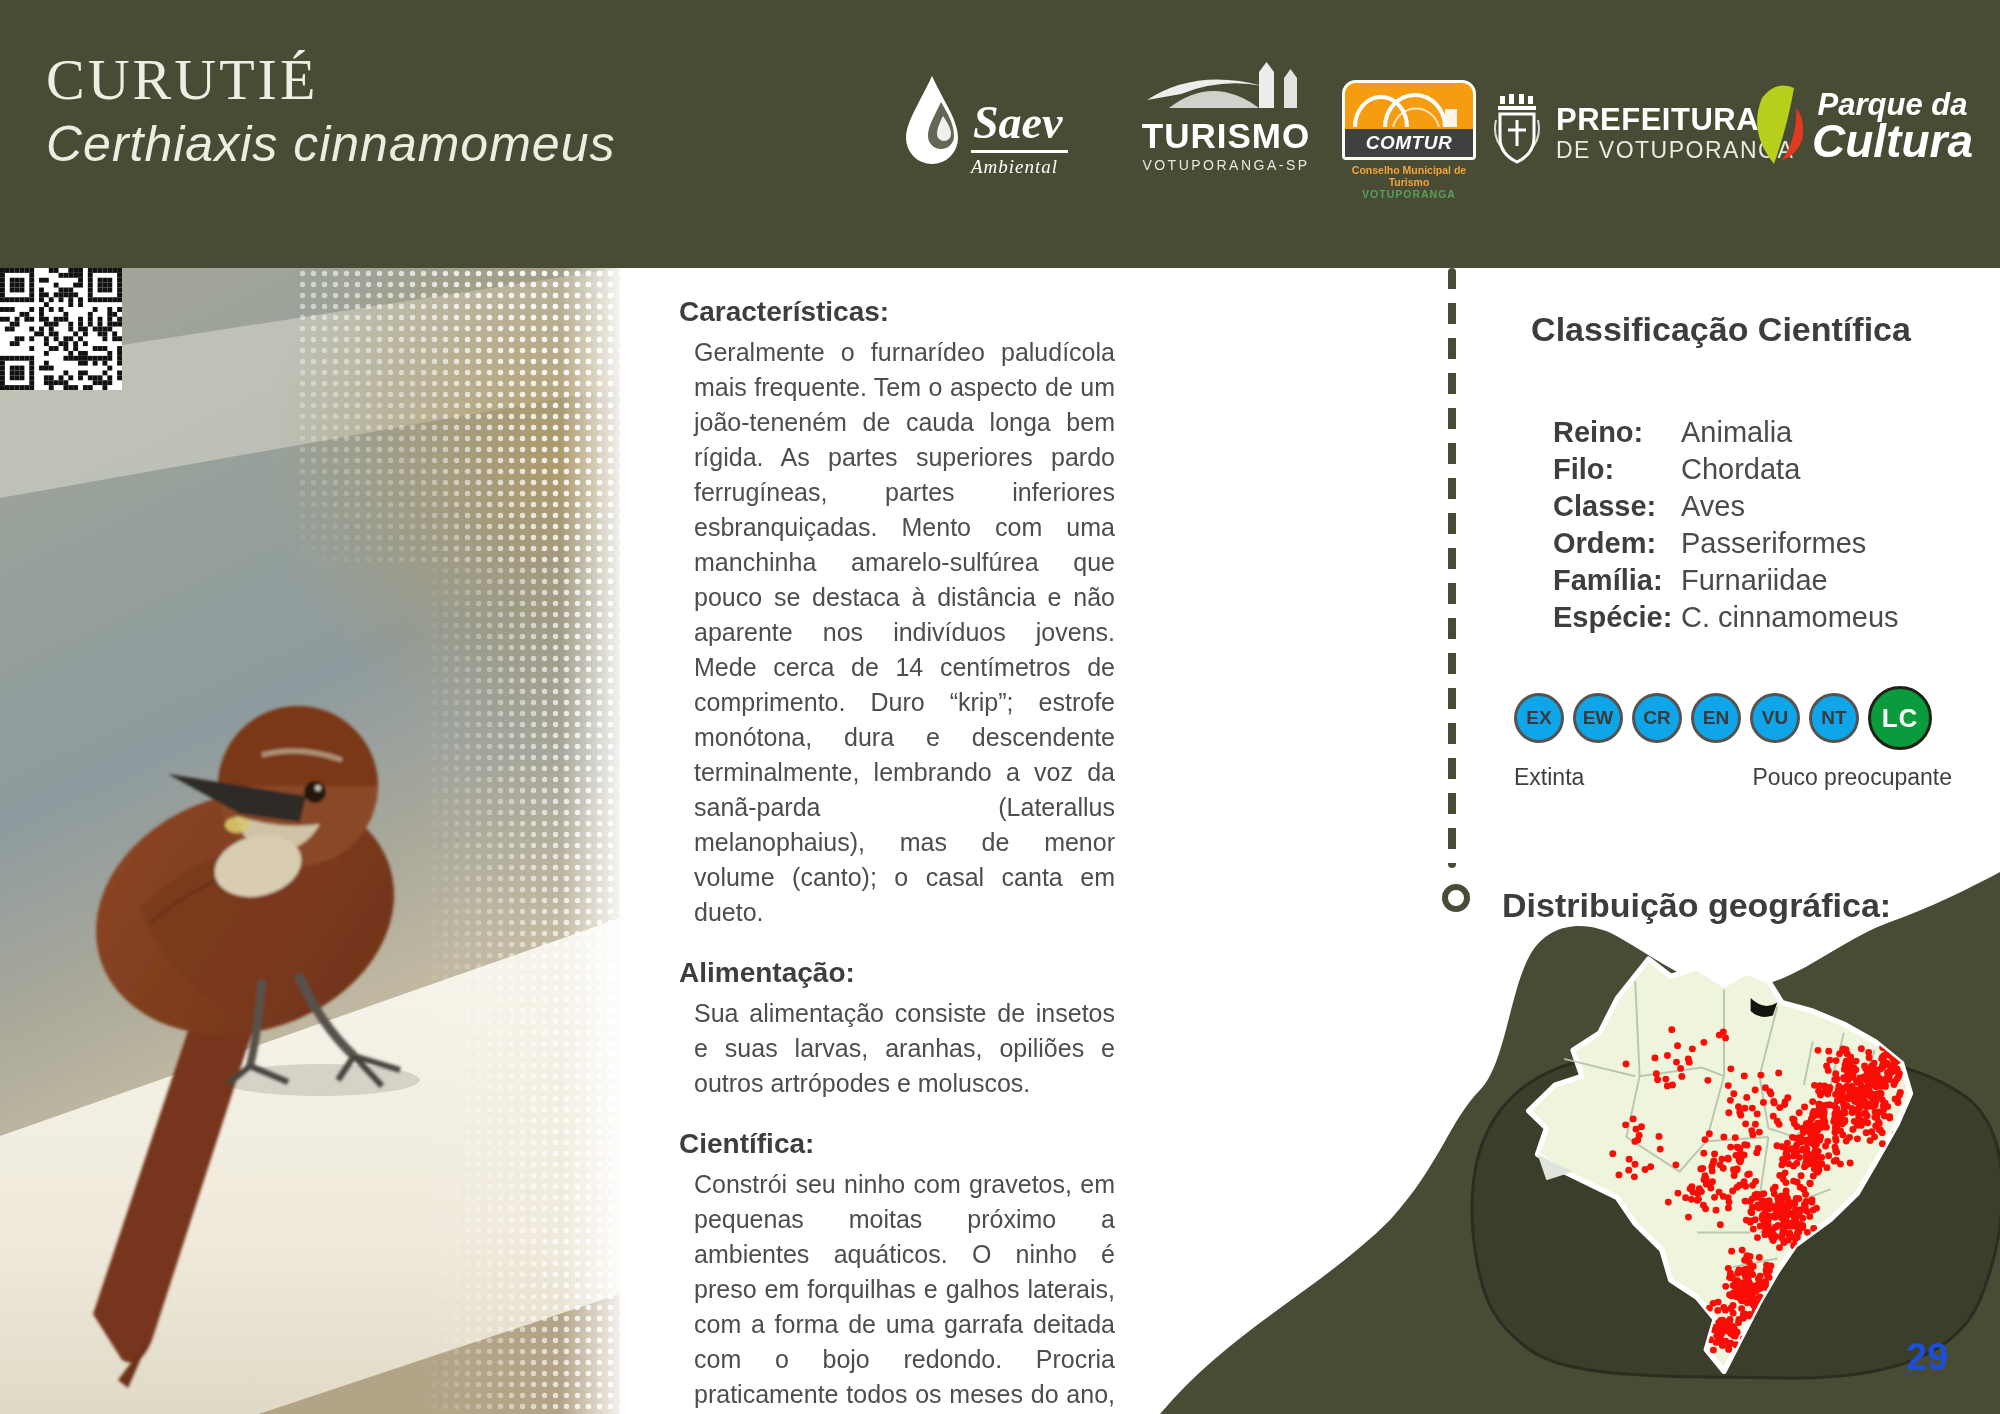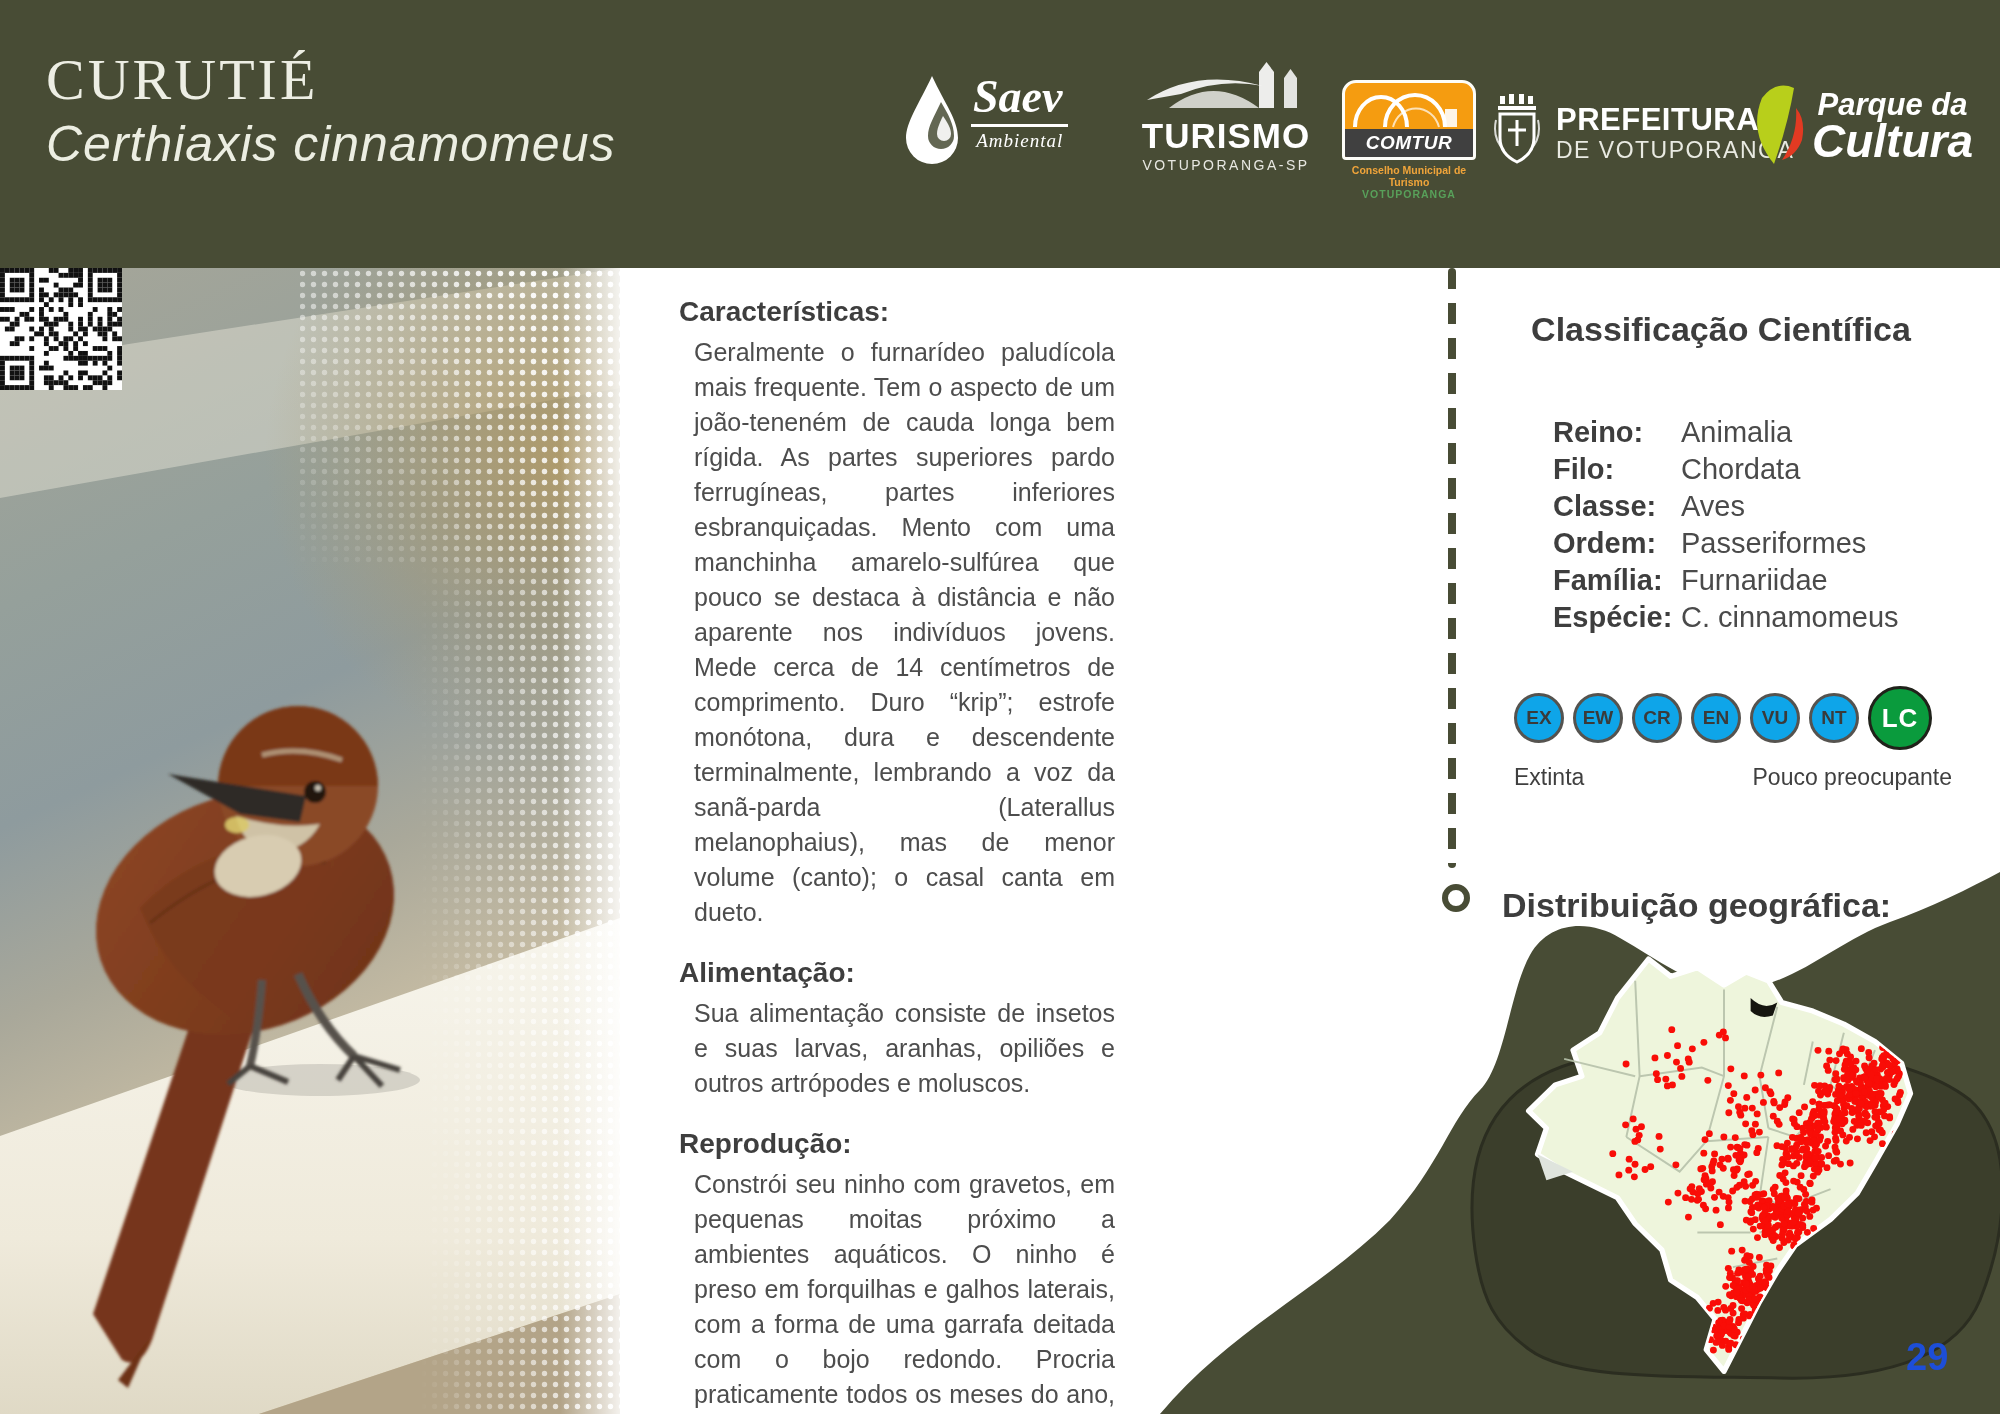--- a/index.html
+++ b/index.html
@@ -12,7 +12,7 @@
   .subtitle{font-family:"Liberation Sans",sans-serif;font-style:italic;font-size:50px;font-weight:400;margin:4px 0 0 0;letter-spacing:1px;color:#eceee2;}
   .logo{position:absolute;color:#fff;}
   .logo-saev{left:903px;top:74px;display:flex;align-items:flex-start;gap:10px;}
-  .saev-text{margin-top:0;text-align:center;}
+  .saev-text{margin-top:26px;}
   .saev-name{font-family:"Liberation Serif",serif;font-style:italic;font-weight:700;font-size:46px;line-height:1;display:block;border-bottom:3px solid #fff;padding:0 6px 4px 2px;}
   .saev-sub{font-family:"Liberation Serif",serif;font-style:italic;font-size:19px;display:block;margin-top:3px;letter-spacing:1px;}
   .logo-turismo{left:1136px;top:60px;width:180px;text-align:center;}

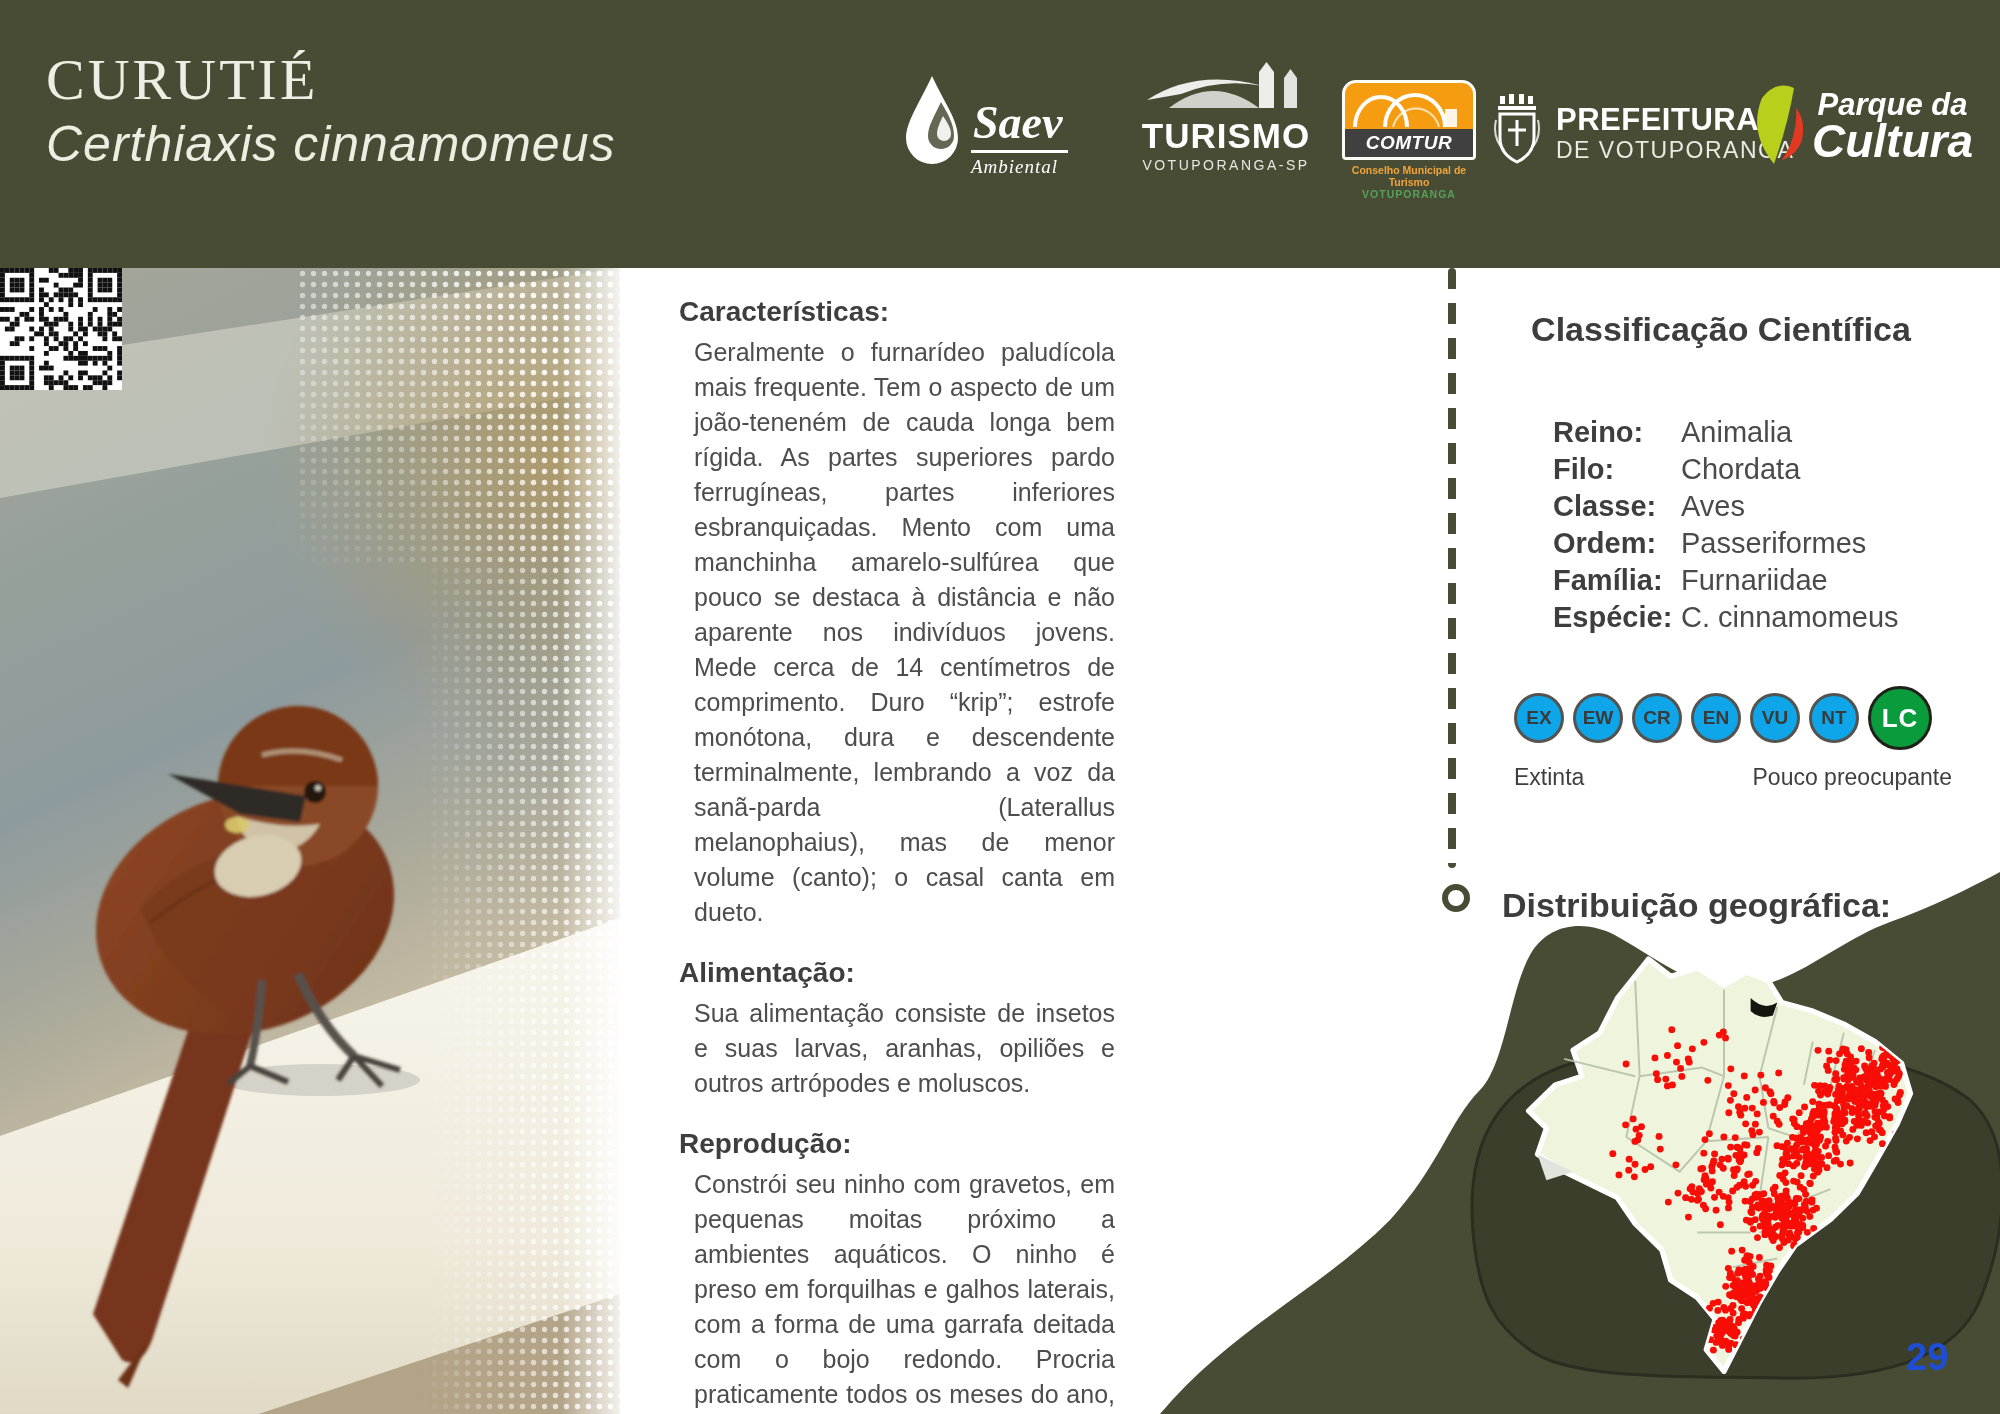--- a/index.html
+++ b/index.html
@@ -523,7 +523,7 @@
       <p class="sec-p">Sua alimentação consiste de insetos e suas larvas, aranhas, opiliões e outros artrópodes e moluscos.</p>
     </section>
     <section>
-      <h4 class="sec-h">Reprodução:</h4>
+      <h4 class="sec-h">Científica:</h4>
       <p class="sec-p">Constrói seu ninho com gravetos, em pequenas moitas próximo a ambientes aquáticos. O ninho é preso em forquilhas e galhos laterais, com a forma de uma garrafa deitada com o bojo redondo. Procria praticamente todos os meses do ano, botando 3 ovos creme-claros. Os filhotes nascem após 14 a 15 dias de incubação, e com cerca de 18 dias abandonam o ninho.</p>
     </section>
   </main>

